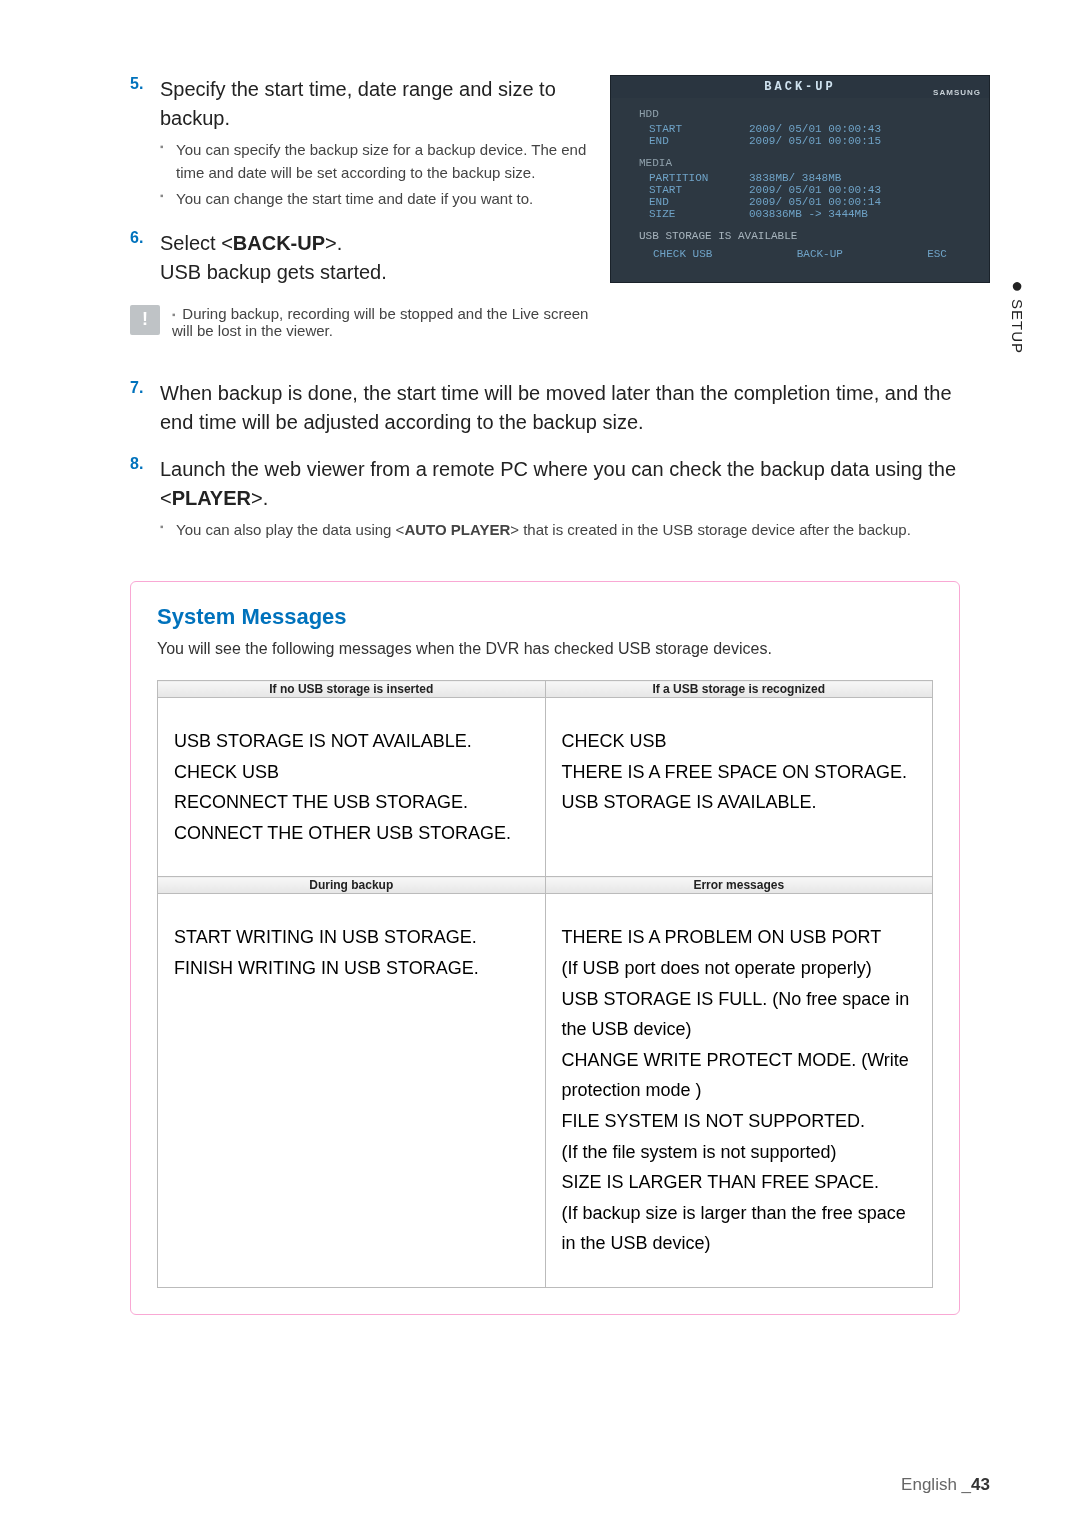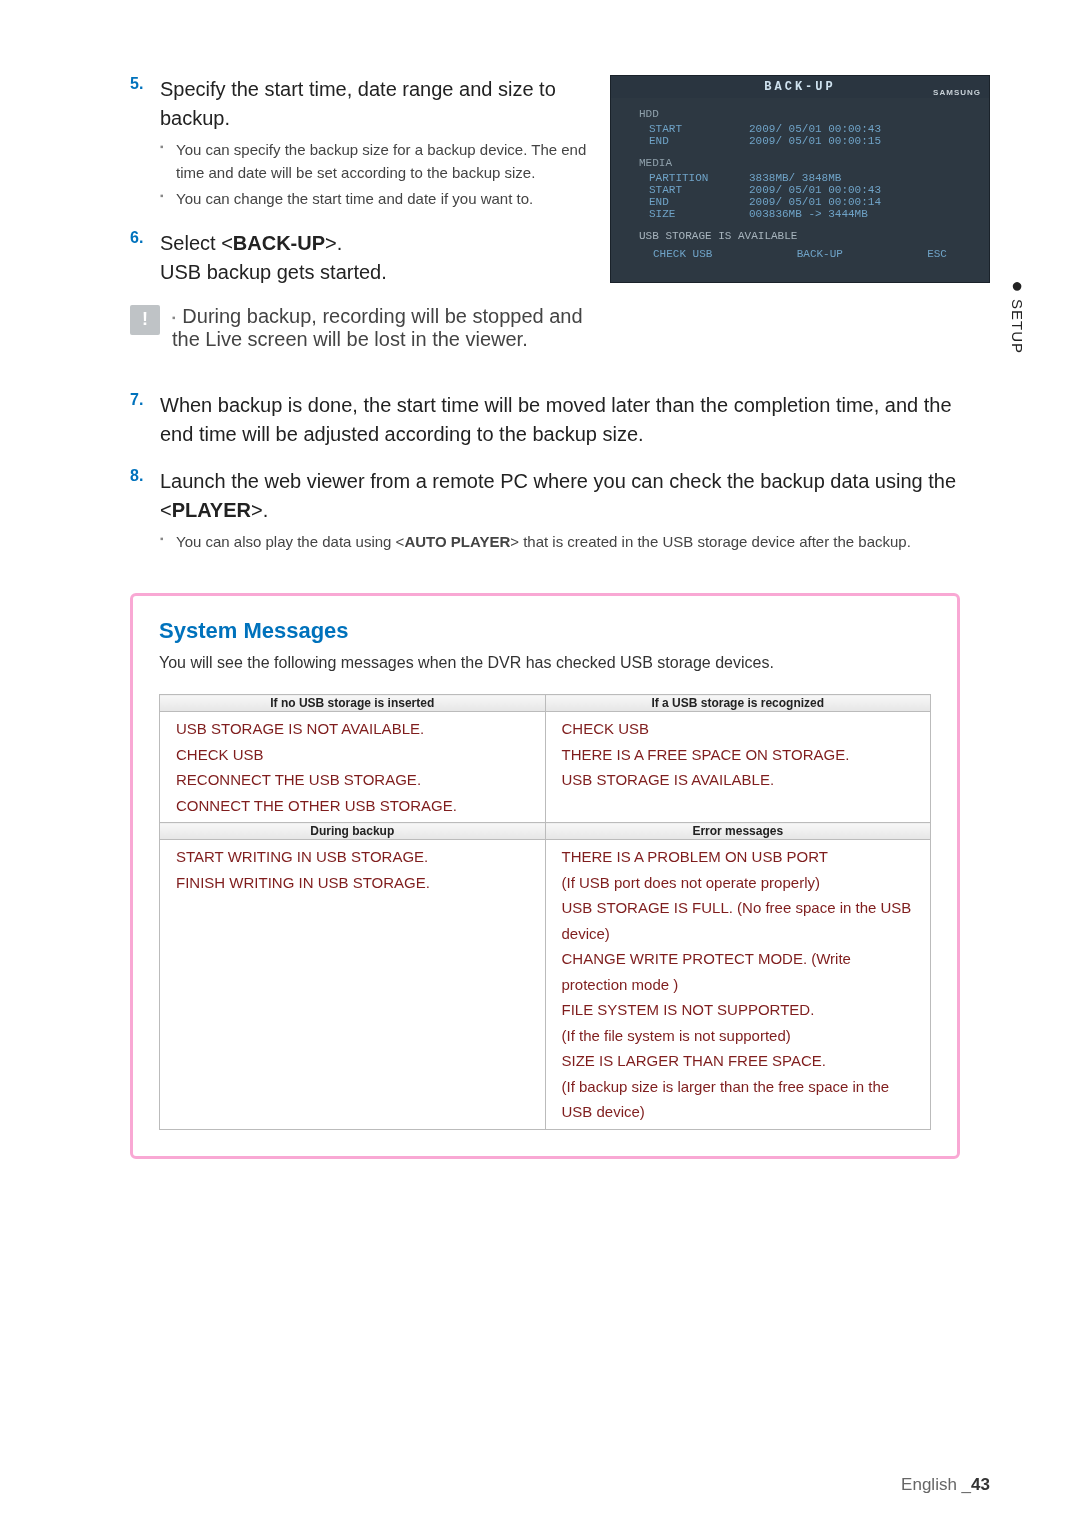--- a/index.html
+++ b/index.html
@@ -40,7 +40,7 @@
     width:30px; height:30px; background:#bfc3c6; display:flex; align-items:center; justify-content:center;
     color:#fff; font-weight:bold; font-size:18px; border-radius:2px; flex:0 0 auto;
   }
-  .note-text{font-size:20px; color:#444;}
+  .note-text{font-size:15px; color:#444;}
   .note-text::before{content:"▪ "; color:#888; font-size:10px; vertical-align:middle; margin-right:4px;}
 
   

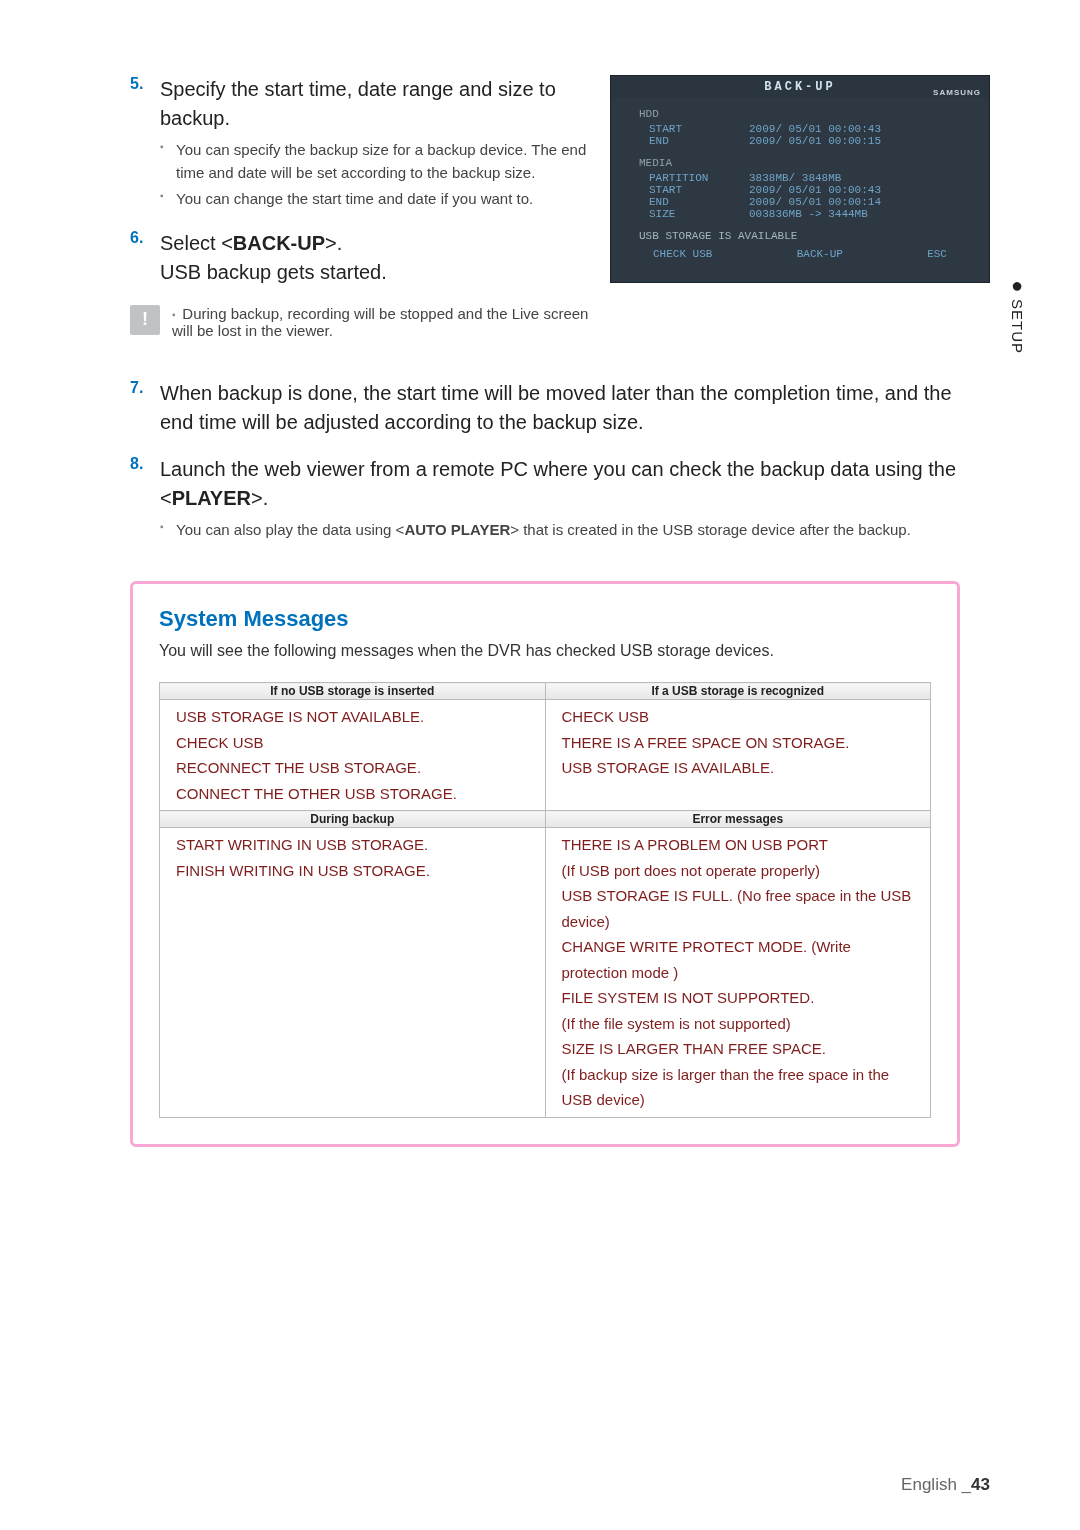--- a/index.html
+++ b/index.html
@@ -73,7 +73,7 @@
 
   
   .sys-section{
-    margin-top:40px; border:3px solid #f9a8d4; border-radius:6px; padding:22px 26px 26px;
+    margin-top:40px; border:1px solid #f9a8d4; border-radius:6px; padding:22px 26px 26px;
   }
   .sys-title{font-size:22px; color:#0072bc; font-weight:bold; margin-bottom:10px;}
   .sys-sub{font-size:16px; color:#333; margin-bottom:22px;}

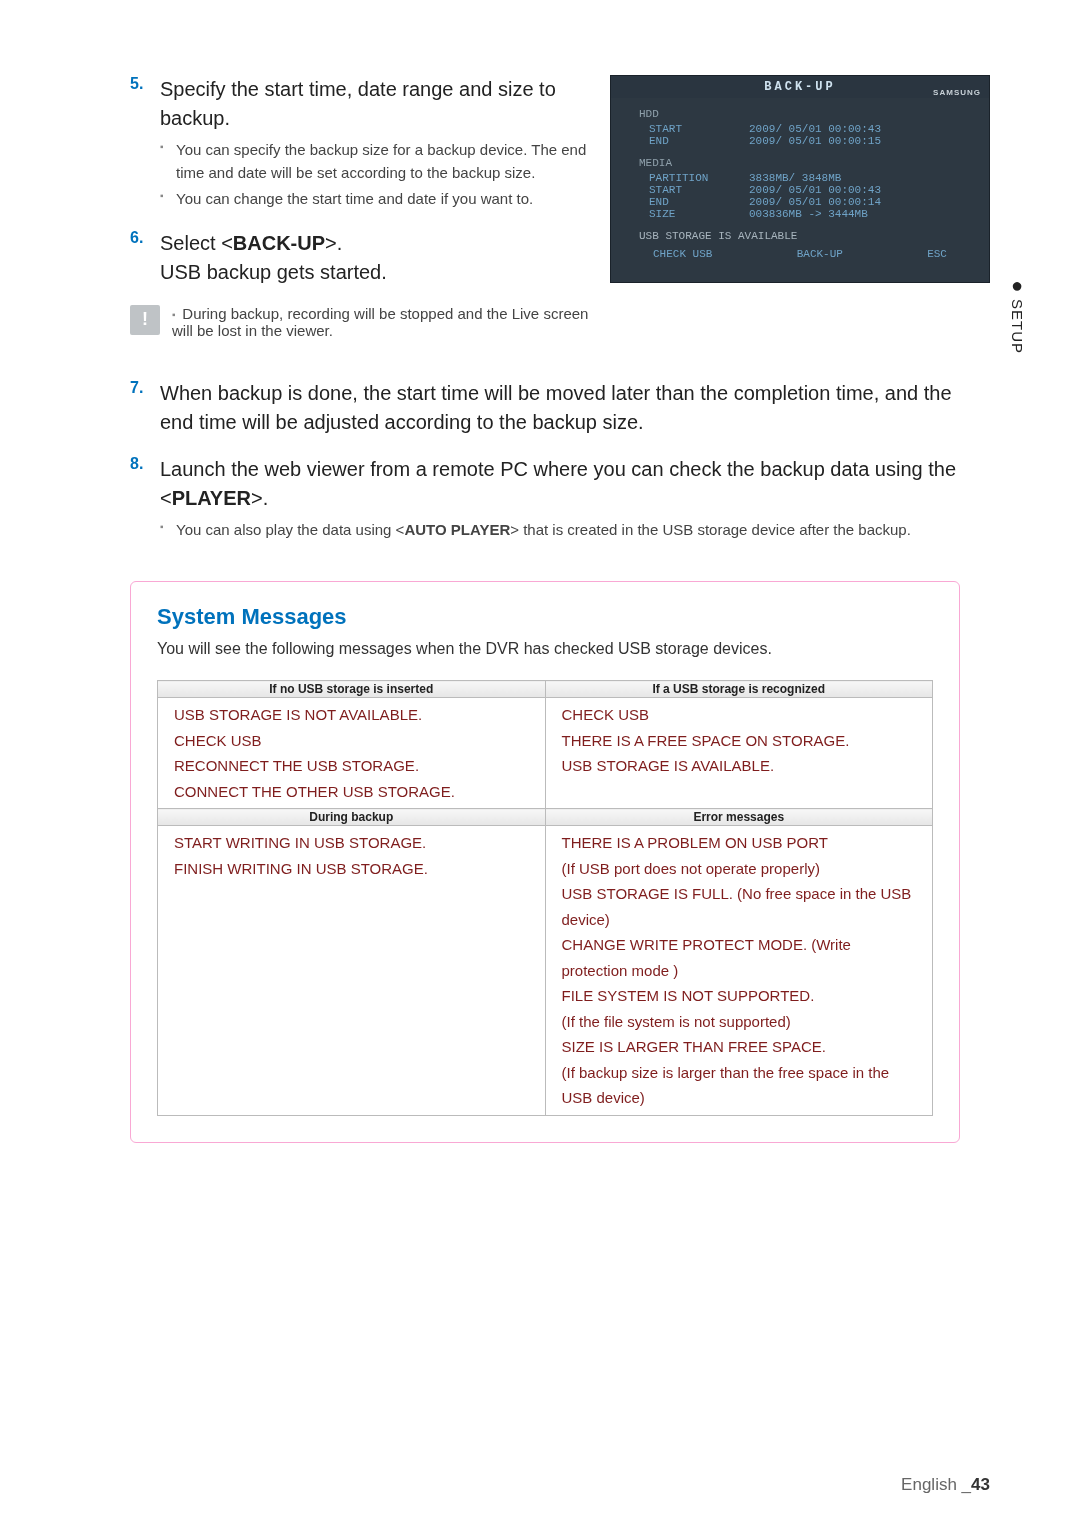--- a/index.html
+++ b/index.html
@@ -83,7 +83,7 @@
     font-weight:bold; font-size:12px; border:1px solid #bbb;margin-top:41px;
   }
   .sys-grid td{
-    border:1px solid #bbb; vertical-align:top; padding:4px 16px; font-size:15px; line-height:1.7; color:#7f1d1d;
+    border:1px solid #bbb; vertical-align:top; padding:28px 16px; font-size:18px; line-height:1.7; color:#000000;
   }
 
   .footer{

